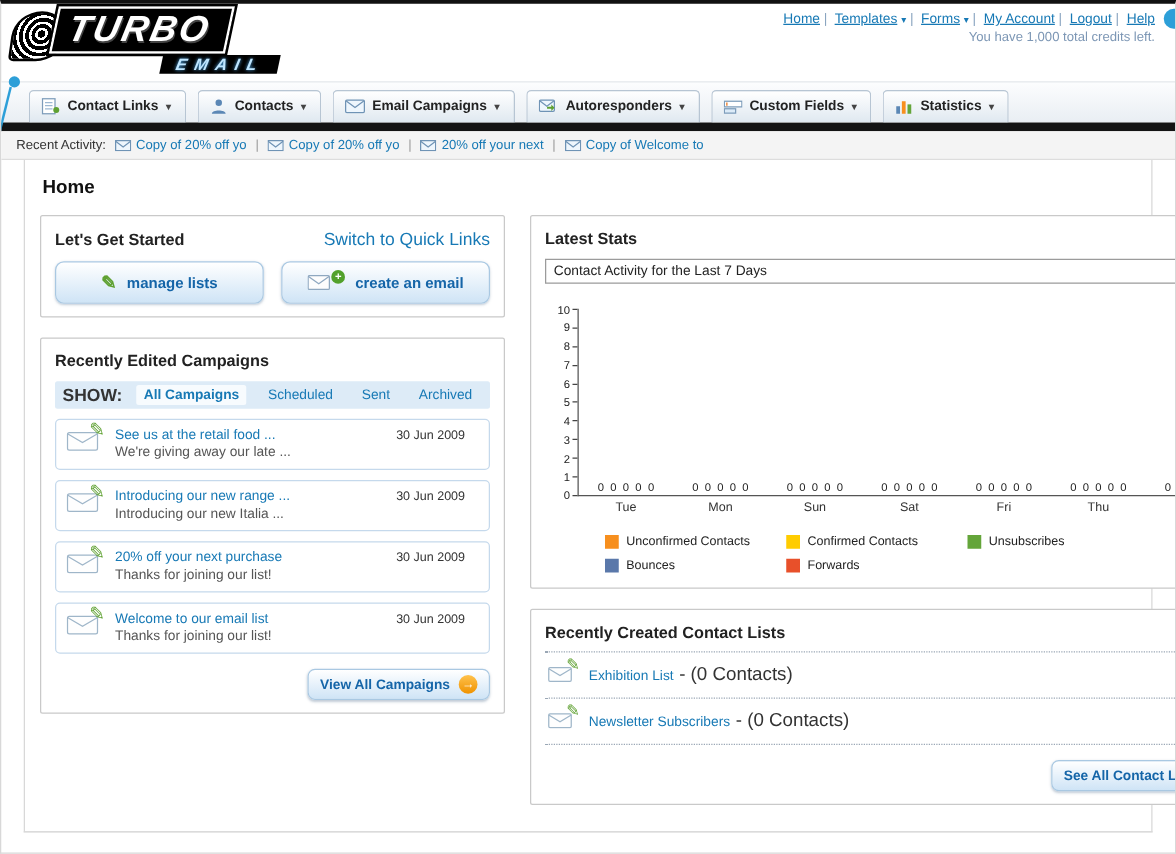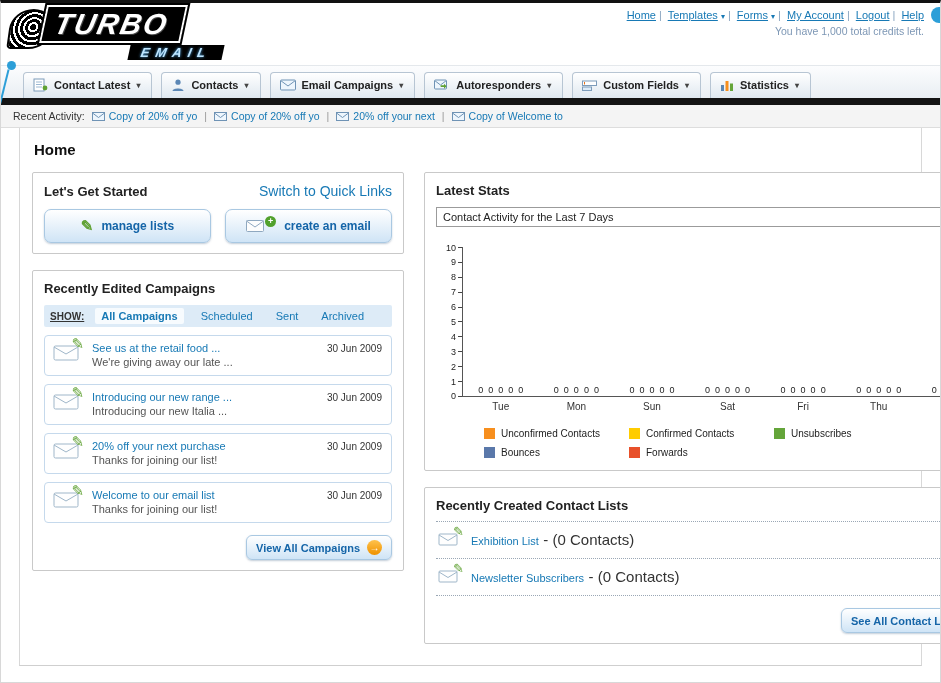--- a/index.html
+++ b/index.html
@@ -165,7 +165,7 @@
         <line x1="3" y1="9" x2="9" y2="9" stroke="#9cb8d2"></line>
         <circle cx="12" cy="10" r="2.4" fill="#5fa132"></circle>
       </svg>
-    <span>Contact Latest</span>
+    <span>Contact Links</span>
       <span class="dd">▾</span>
   </div>
   <div class="navtab">

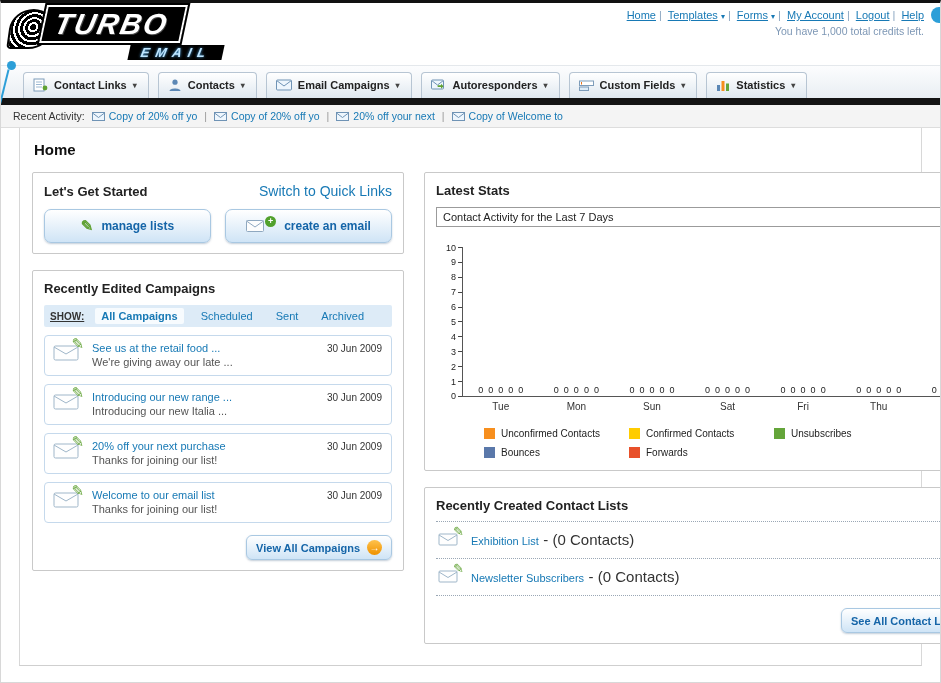--- a/index.html
+++ b/index.html
@@ -77,7 +77,7 @@
   
   .show-row { margin-top:9px; background:#ddebf7; padding:3px 6px; display:flex; align-items:center; gap:11px;
     font-size:11px; border-radius:2px; }
-  .show-label { font-size:10px; font-weight:bold; color:#333;text-decoration:underline; }
+  .show-label { font-size:14px; font-weight:bold; color:#333; }
   .show-tab { color:#1779b5; cursor:pointer; padding:2px 6px; }
   .show-tab.active { background:#f7fbfe; border-radius:2px; font-weight:bold; }
   .camp-row { position:relative; border:1px solid #c5d9ec; border-radius:4px; background:#fff;

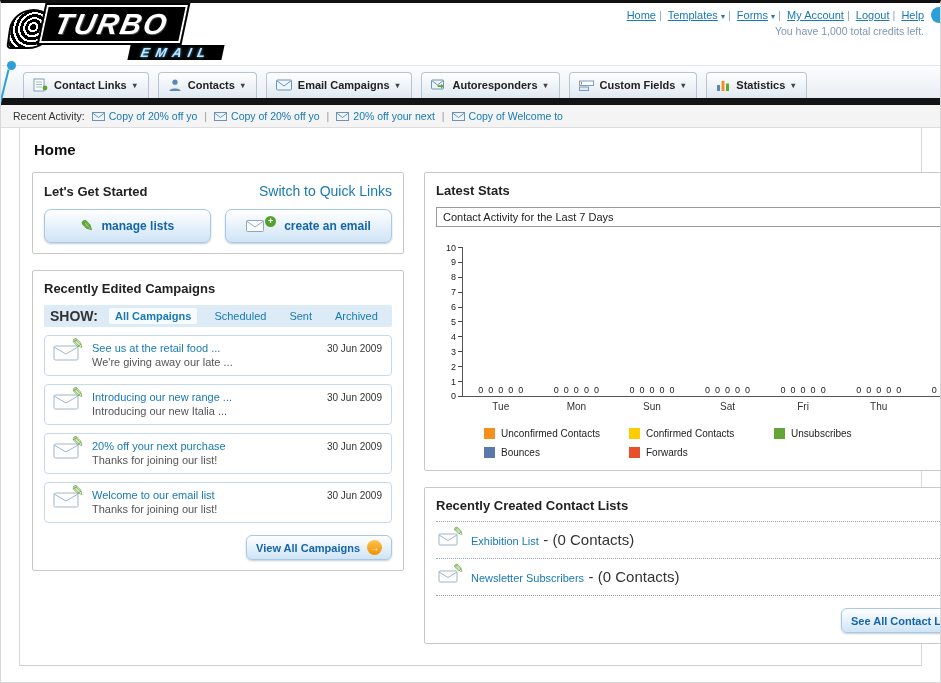--- a/index.html
+++ b/index.html
@@ -87,7 +87,7 @@
   .camp-texts { flex:1; min-width:0; }
   .camp-title { color:#1779b5; font-size:11px; text-decoration:none; display:block; }
   .camp-sub { color:#555; font-size:11px; margin-top:2px; }
-  .camp-date { position:absolute; right:9px; top:7px; font-size:10px; color:#333; }
+  .camp-date { position:absolute; right:19px; top:7px; font-size:10px; color:#333; }
   .btn-row { display:flex; justify-content:flex-end; margin-top:12px; }
   .smallbtn { display:flex; align-items:center; gap:7px; padding:4px 9px;
     background:linear-gradient(#ffffff,#cfe4f6); border:1px solid #a9c8e2; border-radius:6px;

